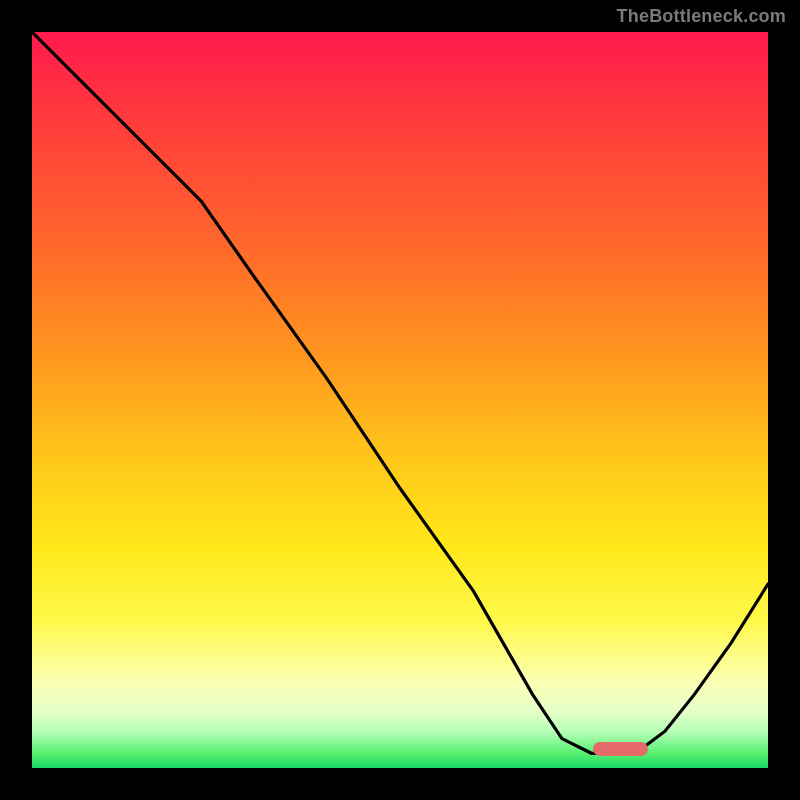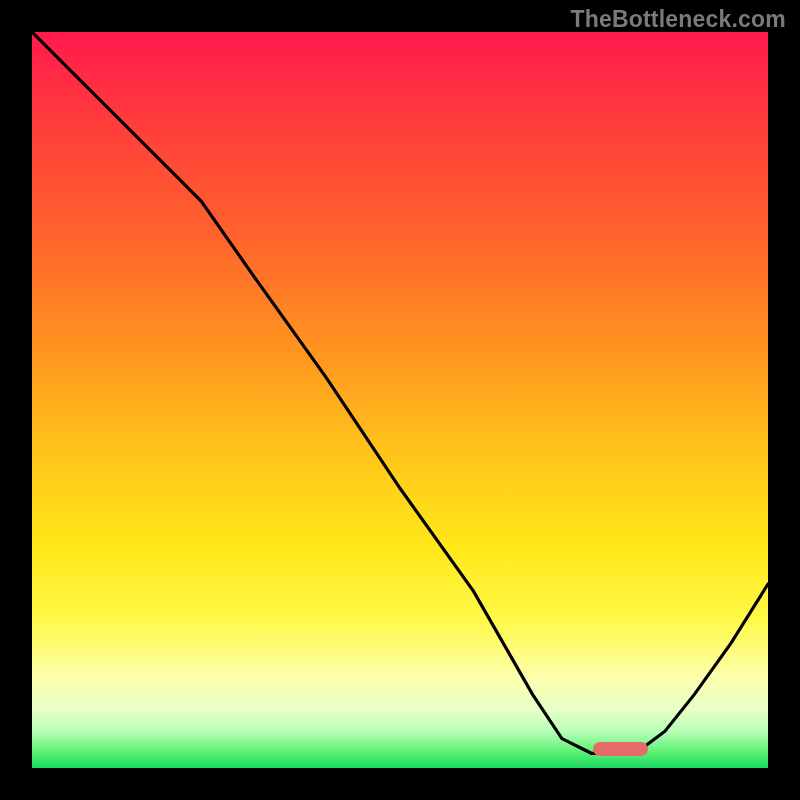--- a/index.html
+++ b/index.html
@@ -58,7 +58,7 @@
     top: 6px;
     right: 14px;
     color: #7a7a7a;
-    font-size: 23px;
+    font-size: 18px;
     font-weight: 600;
     letter-spacing: 0.2px;
     user-select: none;

